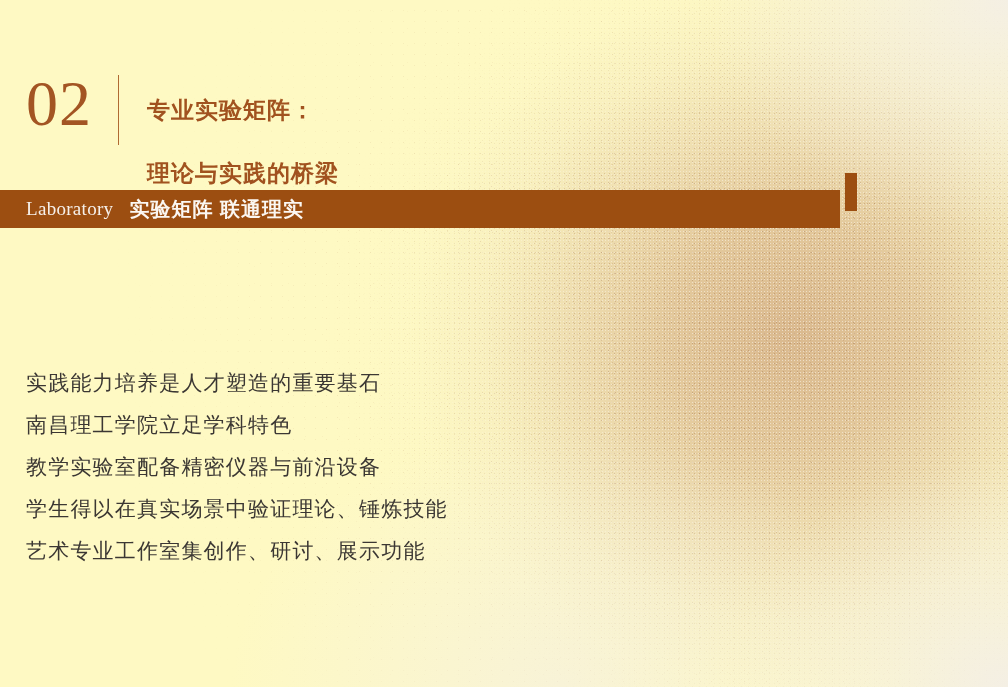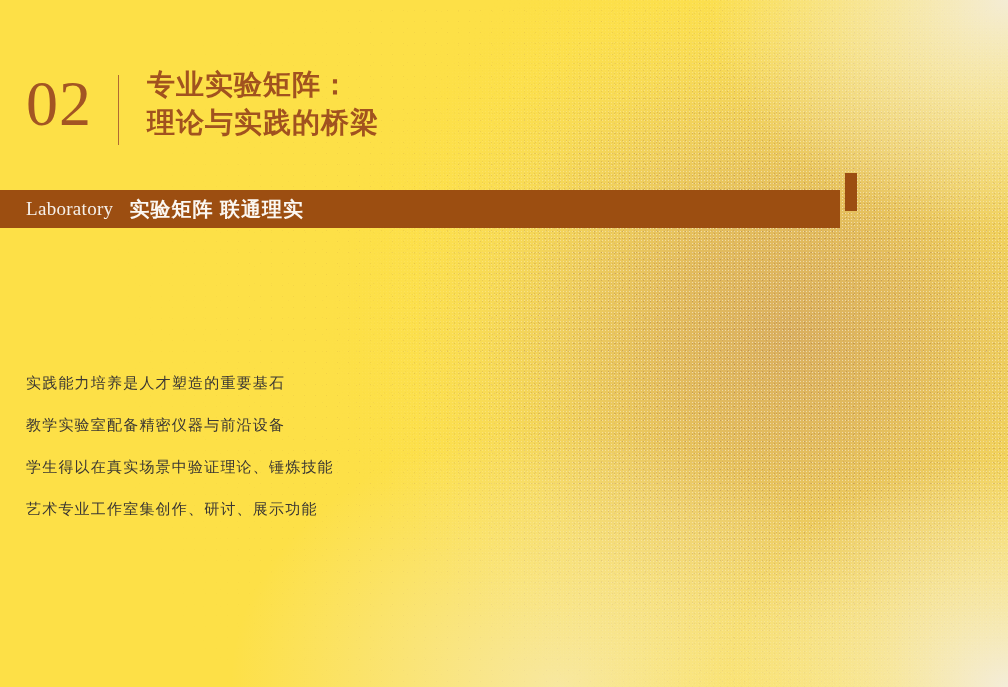--- a/index.html
+++ b/index.html
@@ -17,7 +17,7 @@
     position: relative;
     width: 1008px;
     height: 687px;
-    background: #fde047;
+    background: #fef9c3;
     overflow: hidden;
   }
 

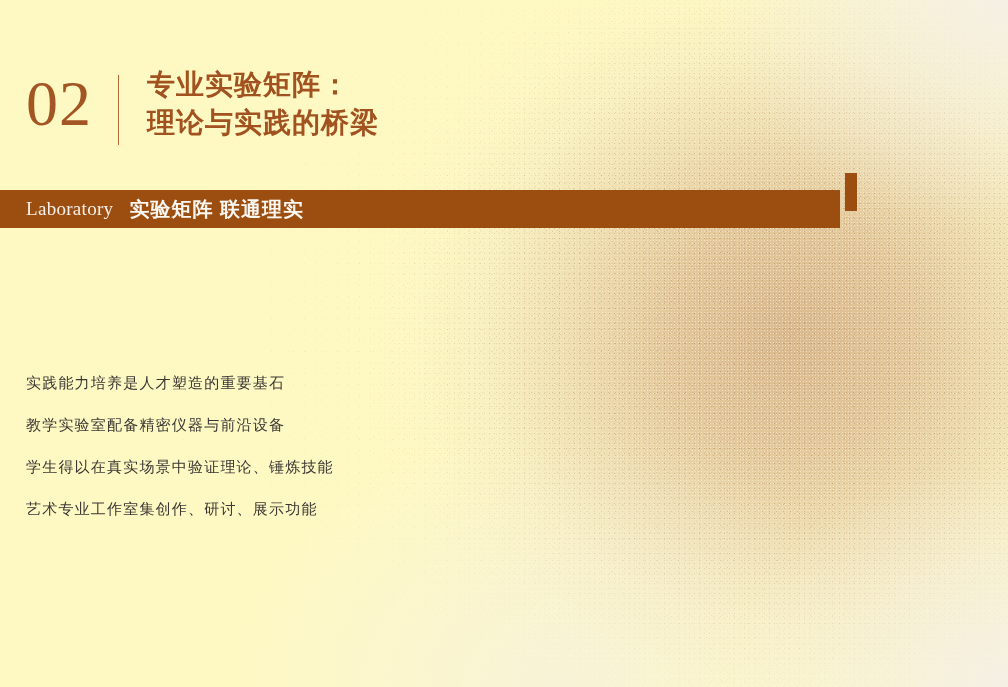--- a/index.html
+++ b/index.html
@@ -135,12 +135,13 @@
 
   .title-line {
     font-family: "Liberation Sans", "DejaVu Sans", sans-serif;
-    font-size: 28px;
+    font-size: 23px;
     font-weight: bold;
     color: #A1521F;
     line-height: 38px;
     letter-spacing: 1px;
     white-space: nowrap;
+    margin-top: 25px;
   }
 
   

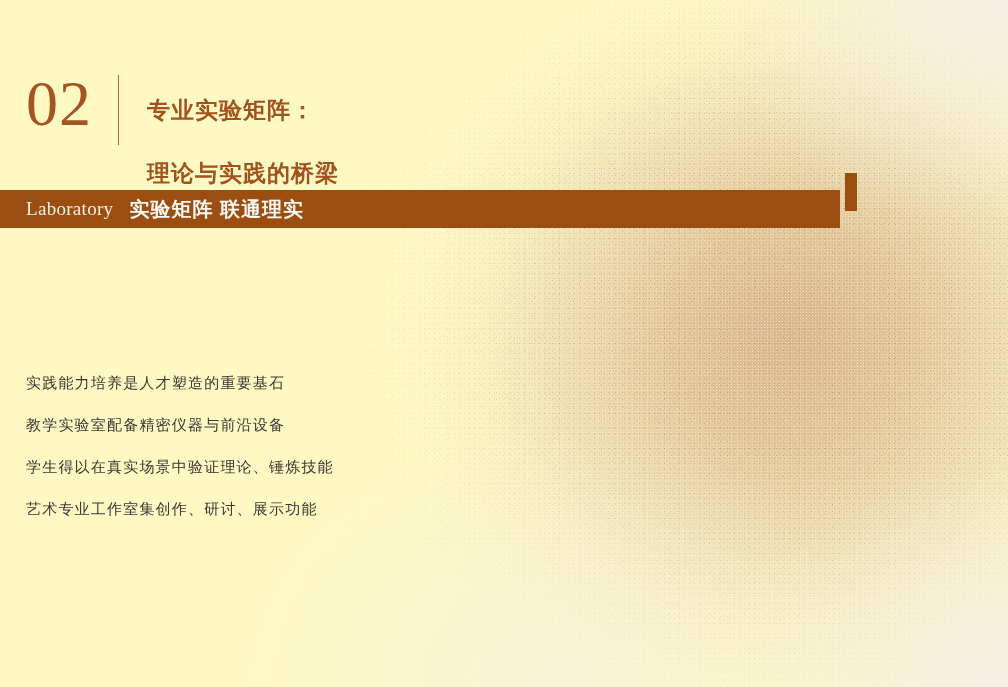--- a/index.html
+++ b/index.html
@@ -192,7 +192,7 @@
 
   .body-line {
     font-family: "Liberation Sans", "DejaVu Sans", sans-serif;
-    font-size: 15px;
+    font-size: 21px;
     color: #3B3733;
     line-height: 42px;
     letter-spacing: 1.2px;

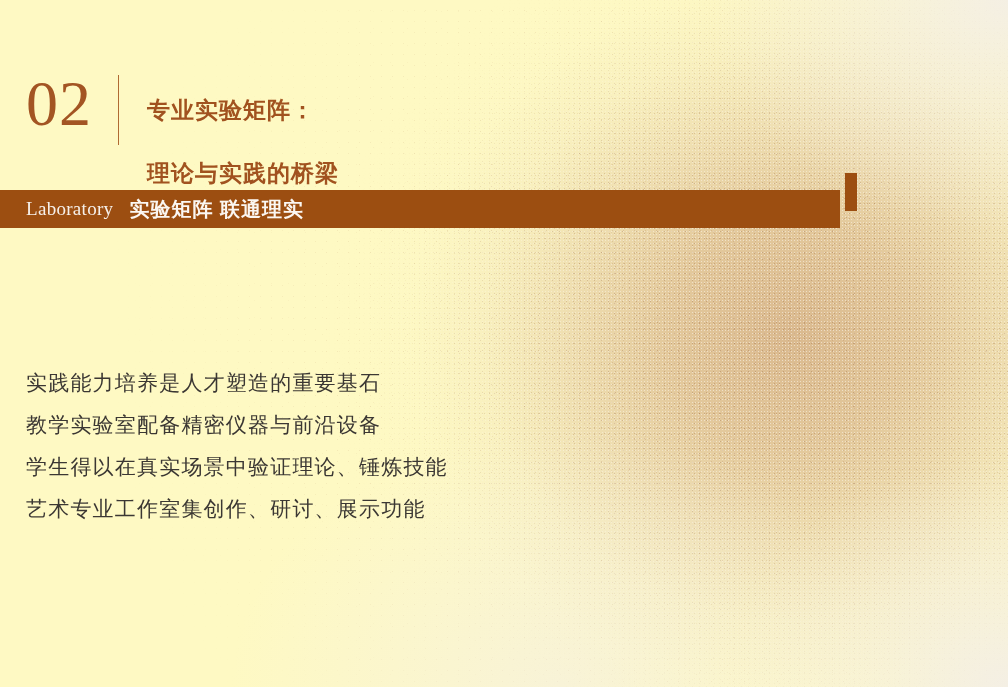--- a/index.html
+++ b/index.html
@@ -226,6 +226,7 @@
 
   <div class="body-list">
     <div class="body-line">实践能力培养是人才塑造的重要基石</div>
+    <div class="body-line">南昌理工学院立足学科特色</div>
     <div class="body-line">教学实验室配备精密仪器与前沿设备</div>
     <div class="body-line">学生得以在真实场景中验证理论、锤炼技能</div>
     <div class="body-line">艺术专业工作室集创作、研讨、展示功能</div>

